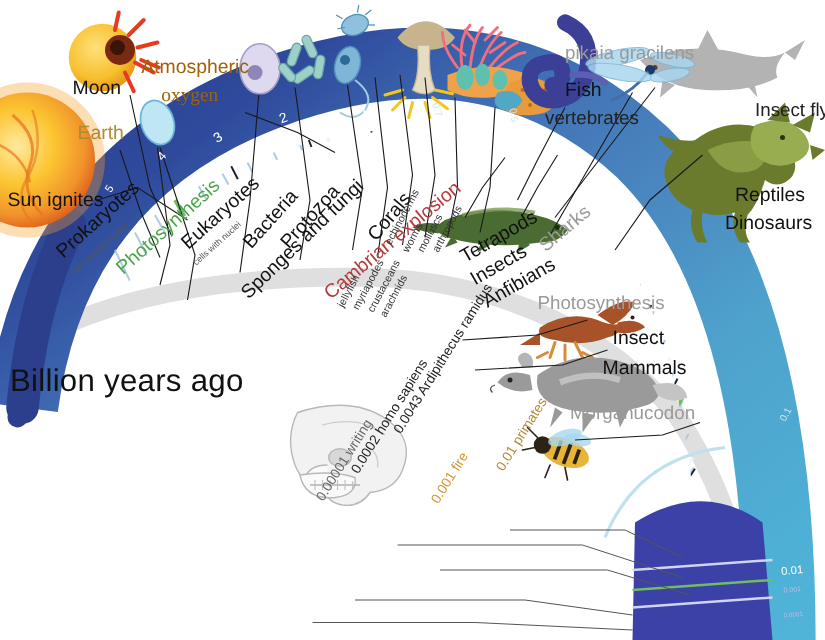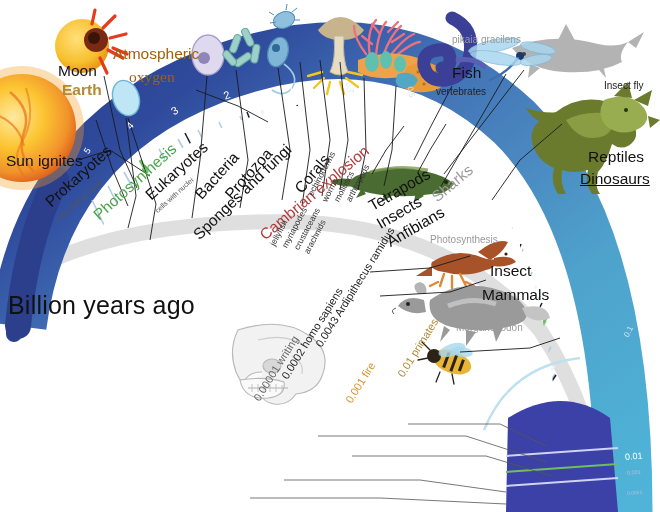--- a/index.html
+++ b/index.html
@@ -9,7 +9,7 @@
   .lbl{position:absolute;white-space:nowrap;transform-origin:0 50%;}
   .big{font-size:25px;color:#111;letter-spacing:.2px;}
   .hd{font-size:15.5px;color:#111;}
-  .hd2{font-size:10px;color:#222;}
+  .hd2{font-size:15px;color:#222;}
   .sm{font-size:8.5px;color:#333;}
   .tiny{font-size:7px;color:#555;}
   .blue{color:#a16207;}

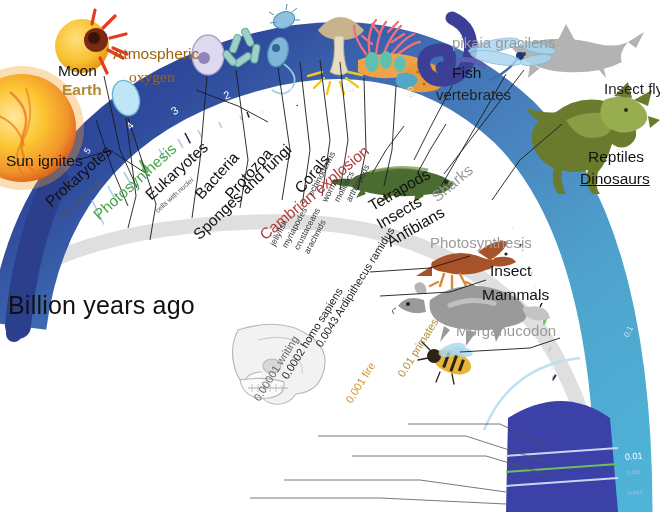--- a/index.html
+++ b/index.html
@@ -376,7 +376,7 @@
 
   <div class="lbl hd" style="left:58px;top:62px;">Moon</div>
 
-  <div class="lbl hd gold" style="left:62px;top:81px;font-weight:bold;">Earth</div>
+  <div class="lbl hd gold" style="left:62px;top:98px;">Earth</div>
 
   <div class="lbl hd blue" style="left:113px;top:45px;">Atmospheric</div>
   <div class="lbl hd blue" style="left:129px;top:68px;font-family:Liberation Serif, serif;">oxygen</div>

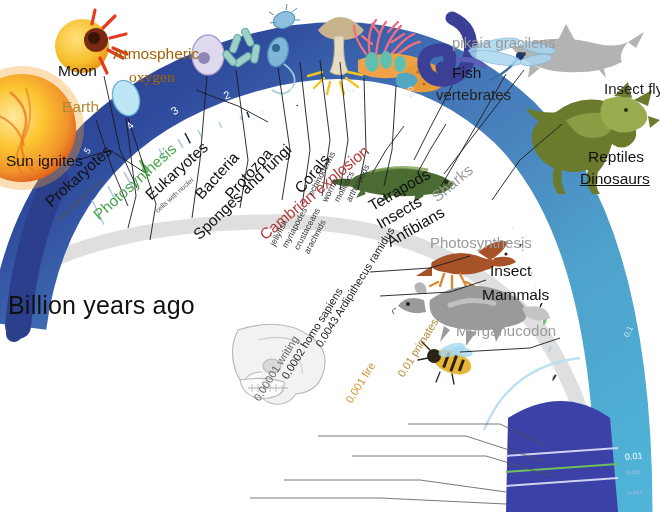--- a/index.html
+++ b/index.html
@@ -423,7 +423,7 @@
   <div class="lbl hd2" style="left:584px;top:80px;padding-left:20px;">Insect fly</div>
 
   <div class="lbl hd" style="left:588px;top:148px;">Reptiles</div>
-  <div class="lbl hd" style="left:580px;top:170px;text-decoration:underline;">Dinosaurs</div>
+  <div class="lbl hd" style="left:580px;top:170px;">Dinosaurs</div>
 
   <div class="lbl hd2 gray" style="left:430px;top:234px;">Photosynthesis</div>
 

